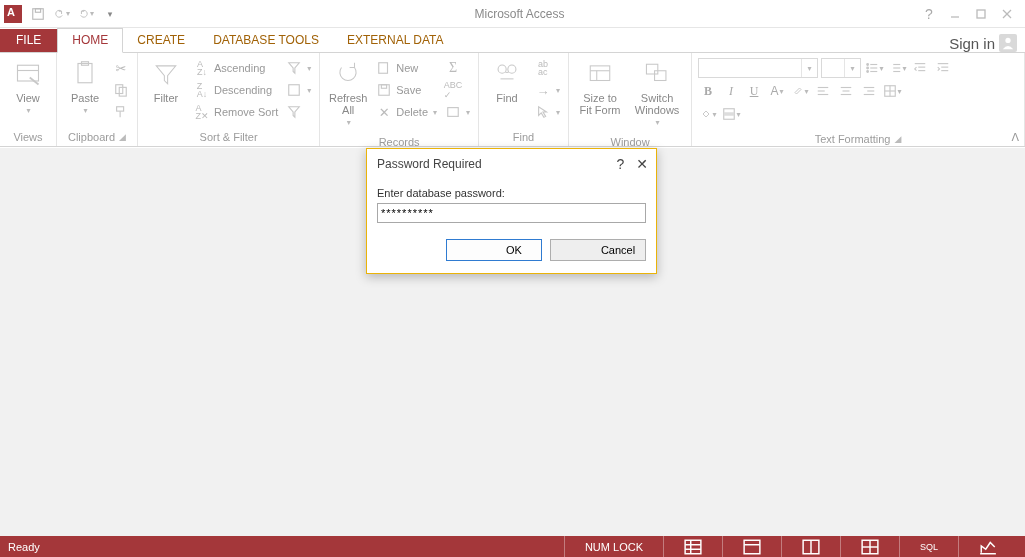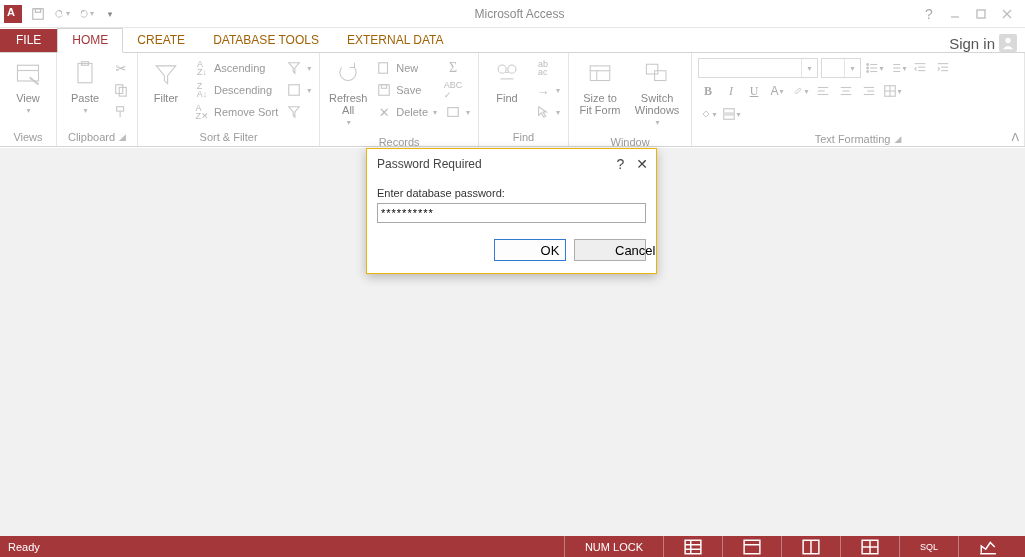--- a/index.html
+++ b/index.html
@@ -58,7 +58,7 @@
 .dlg-body .prompt { font-size:11px; color:#333; margin-bottom:4px; }
 .dlg-body input { width:100%; height:20px; border:1px solid #a8a8a8; font-size:11px; padding:0 3px; font-family:inherit; letter-spacing:1px; }
 .dlg-buttons { display:flex; justify-content:flex-end; gap:8px; padding:4px 10px 12px; }
-.dlg-buttons button { width:72px; height:22px; font-size:13px; background:#eee; border:1px solid #adadad; cursor:default;padding-left:40px; }
+.dlg-buttons button { width:96px; height:22px; font-size:11px; background:#eee; border:1px solid #adadad; cursor:default;padding-left:40px; }
 .dlg-buttons button.primary { border:1.5px solid #2f7bd1; background:#fdfdfd; }
 
 

